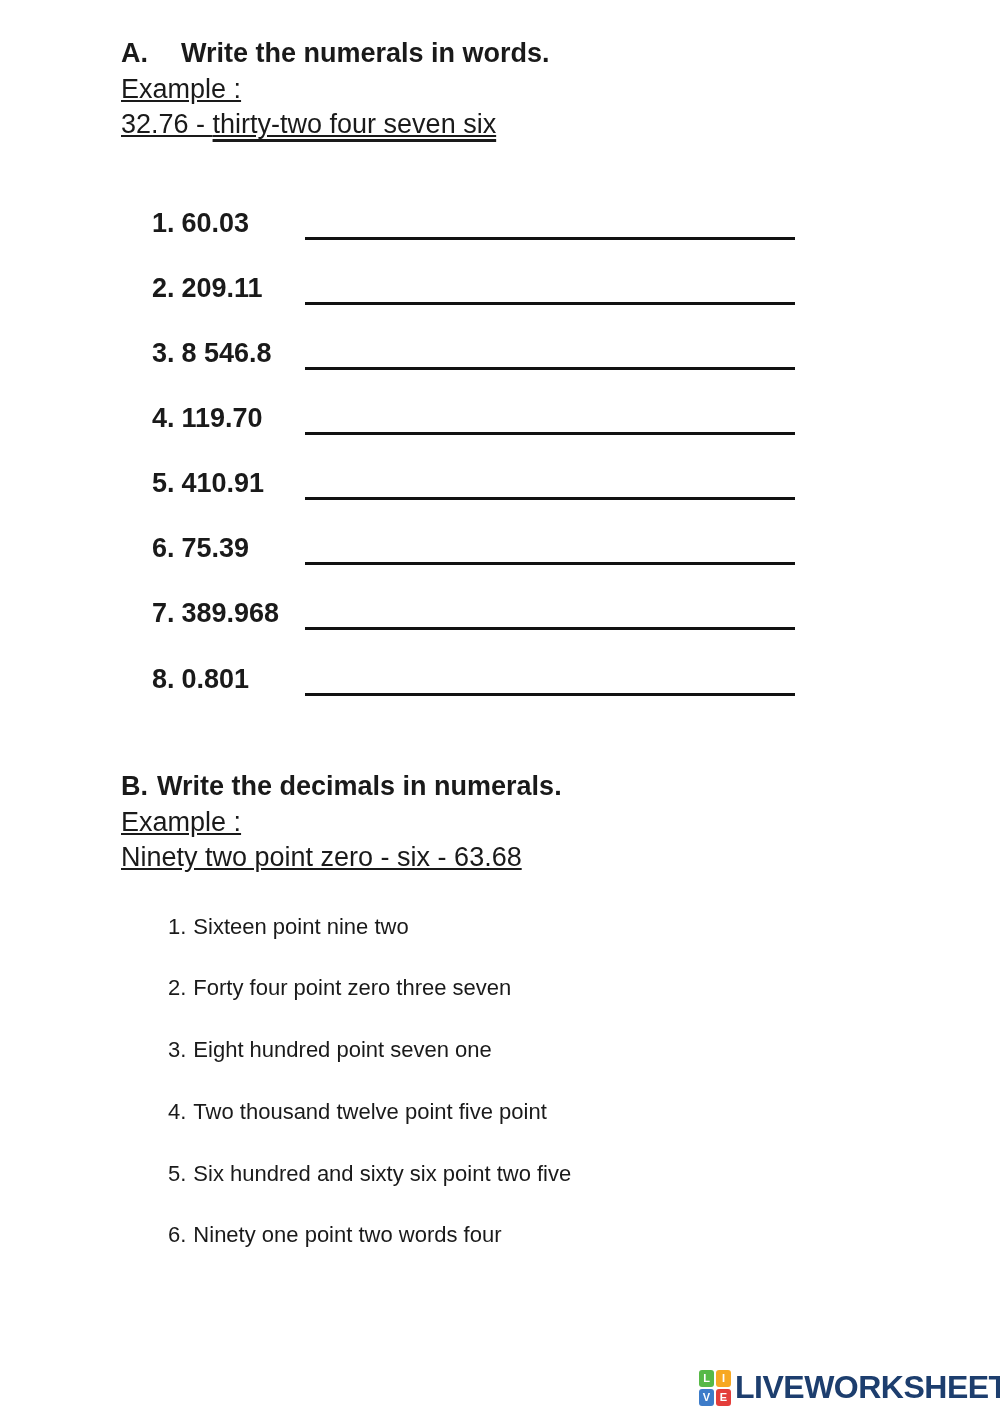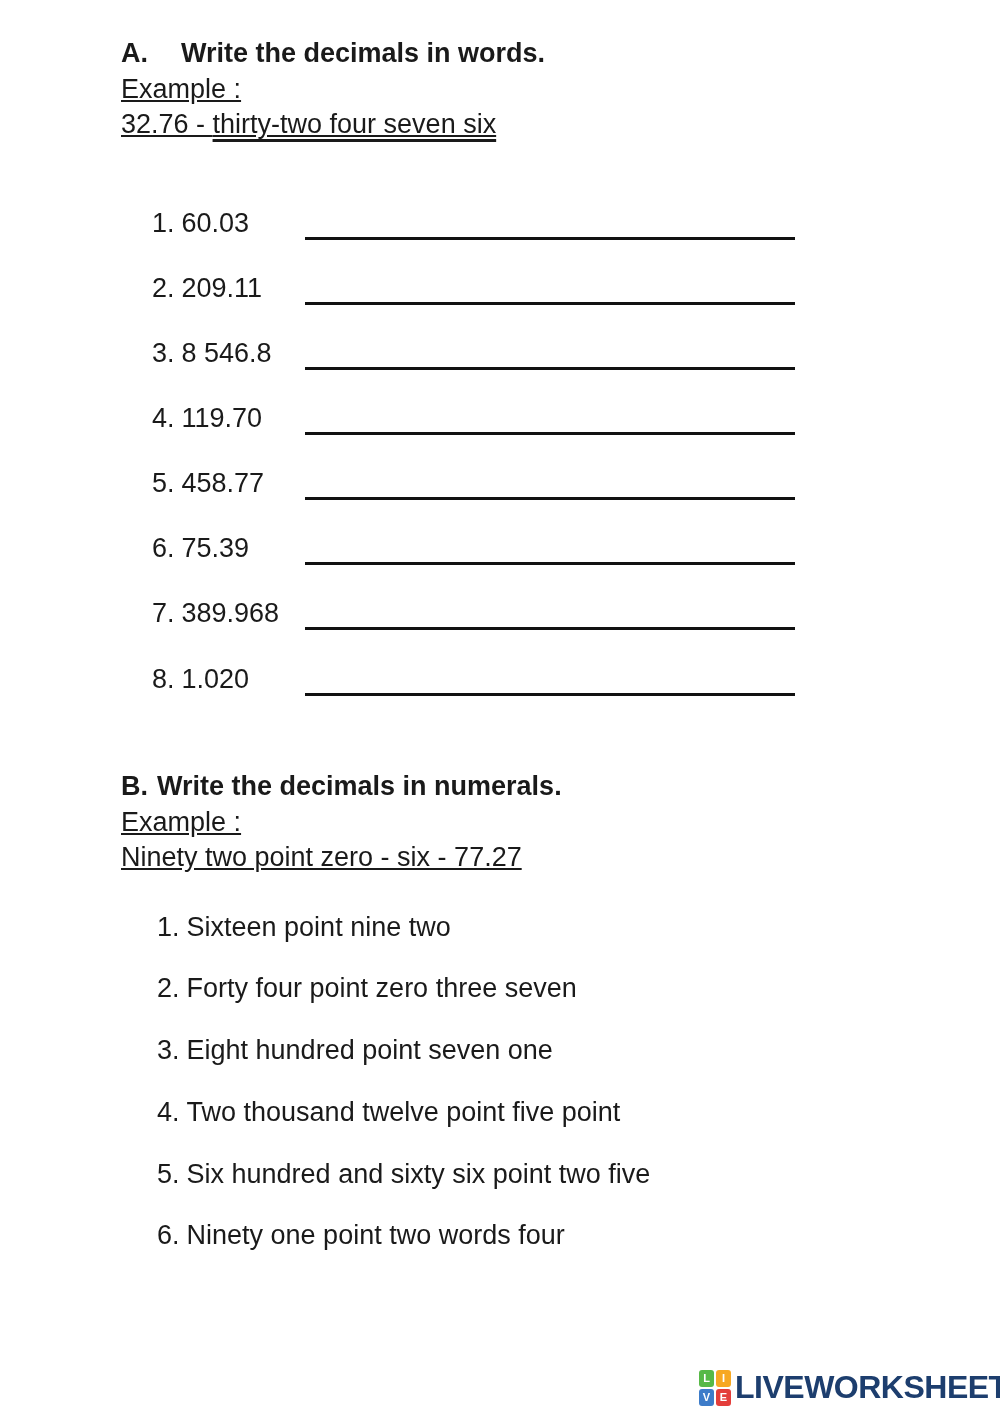--- a/index.html
+++ b/index.html
@@ -103,7 +103,7 @@
 <body>
 
 <div class="abs heading" style="top:36px">
-  <span class="sec-label-a">A.</span><span>Write the decimals in words.</span>
+  <span class="sec-label-a">A.</span><span>Write the numerals in words.</span>
 </div>
 
 <div class="abs example-line" style="top:72px">Example :</div>

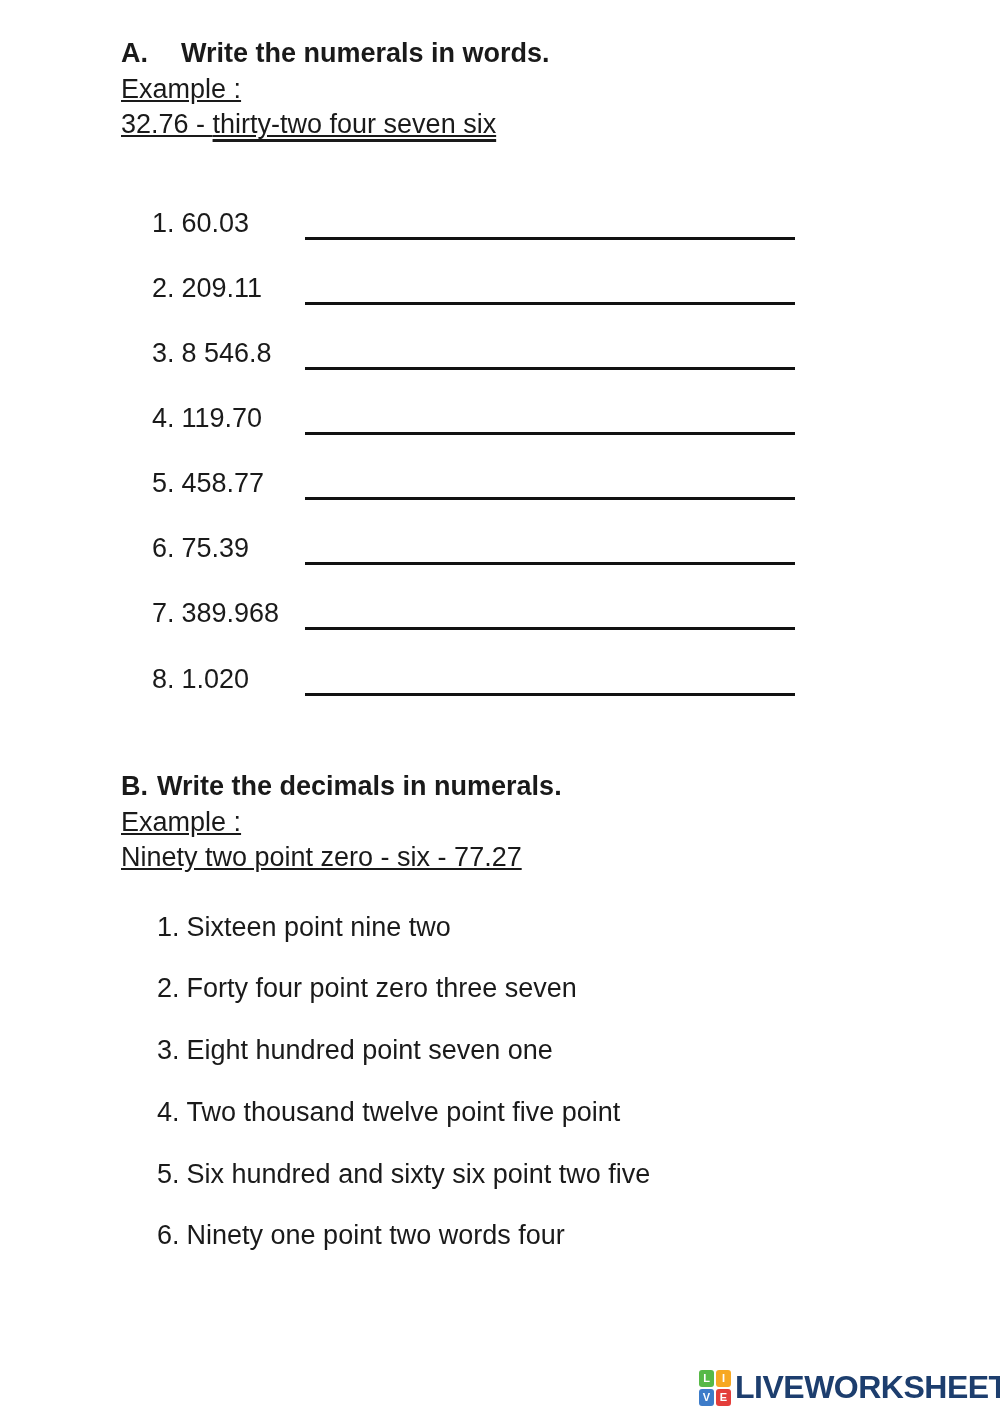--- a/index.html
+++ b/index.html
@@ -49,6 +49,7 @@
     font-size: 27px;
     line-height: 34px;
     white-space: nowrap;
+    font-weight: bold;
   }
   .a-row .num-value .num { margin-right: 7px; }
   .a-row .answer-line {

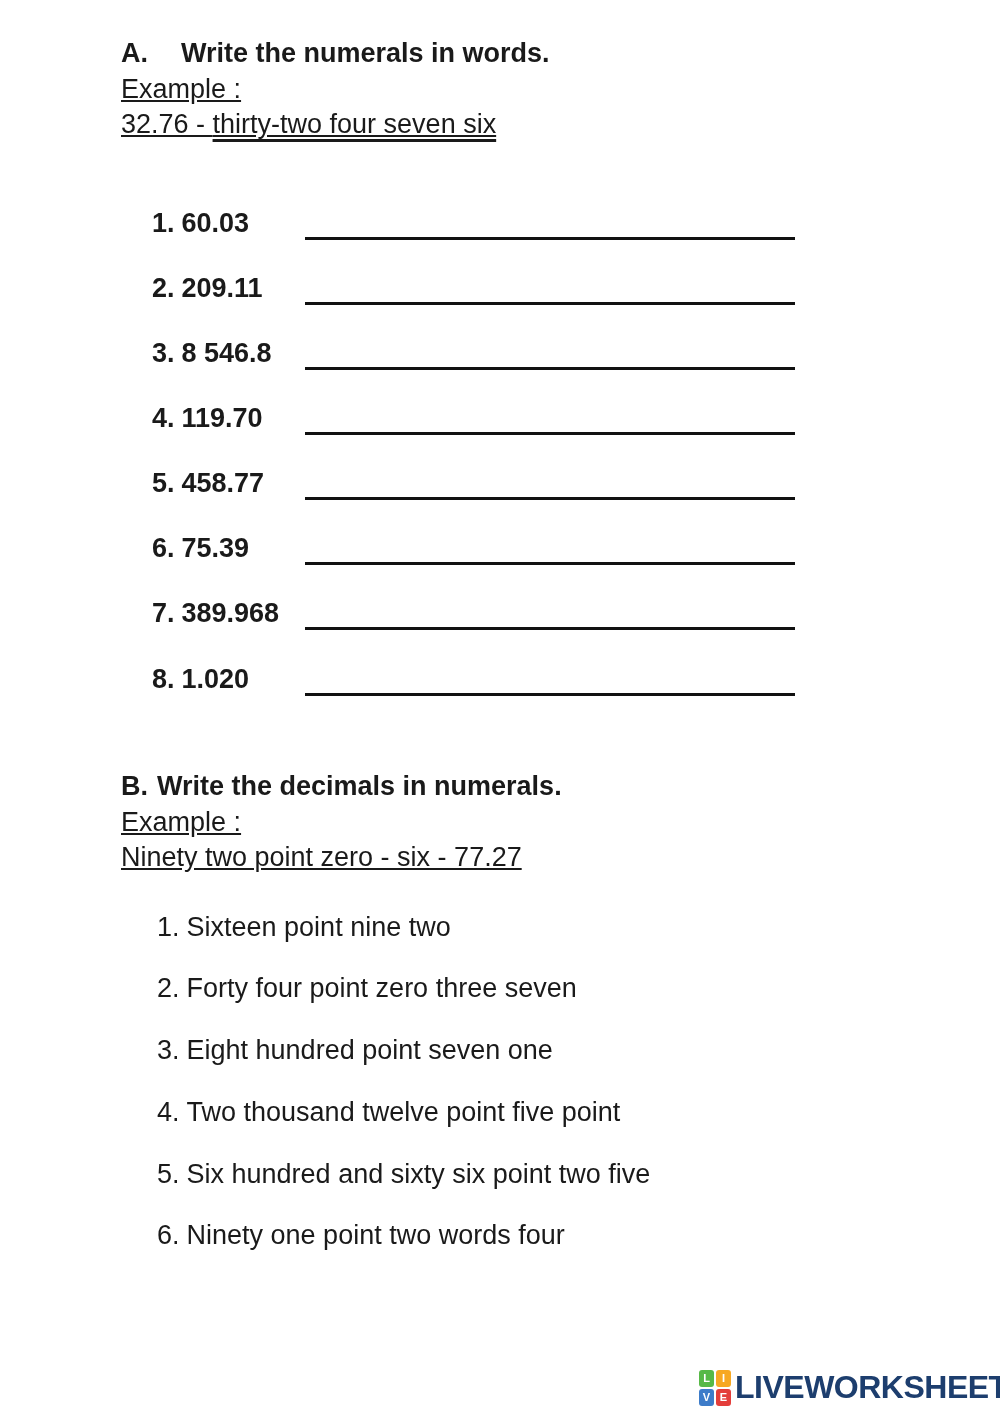--- a/index.html
+++ b/index.html
@@ -130,7 +130,7 @@
   <div class="answer-line"></div>
 </div>
 <div class="abs a-row" style="top:466px">
-  <div class="num-value"><span class="num">5.</span><span>458.77</span></div>
+  <div class="num-value"><span class="num">5.</span><span>410.91</span></div>
   <div class="answer-line"></div>
 </div>
 <div class="abs a-row" style="top:531px">

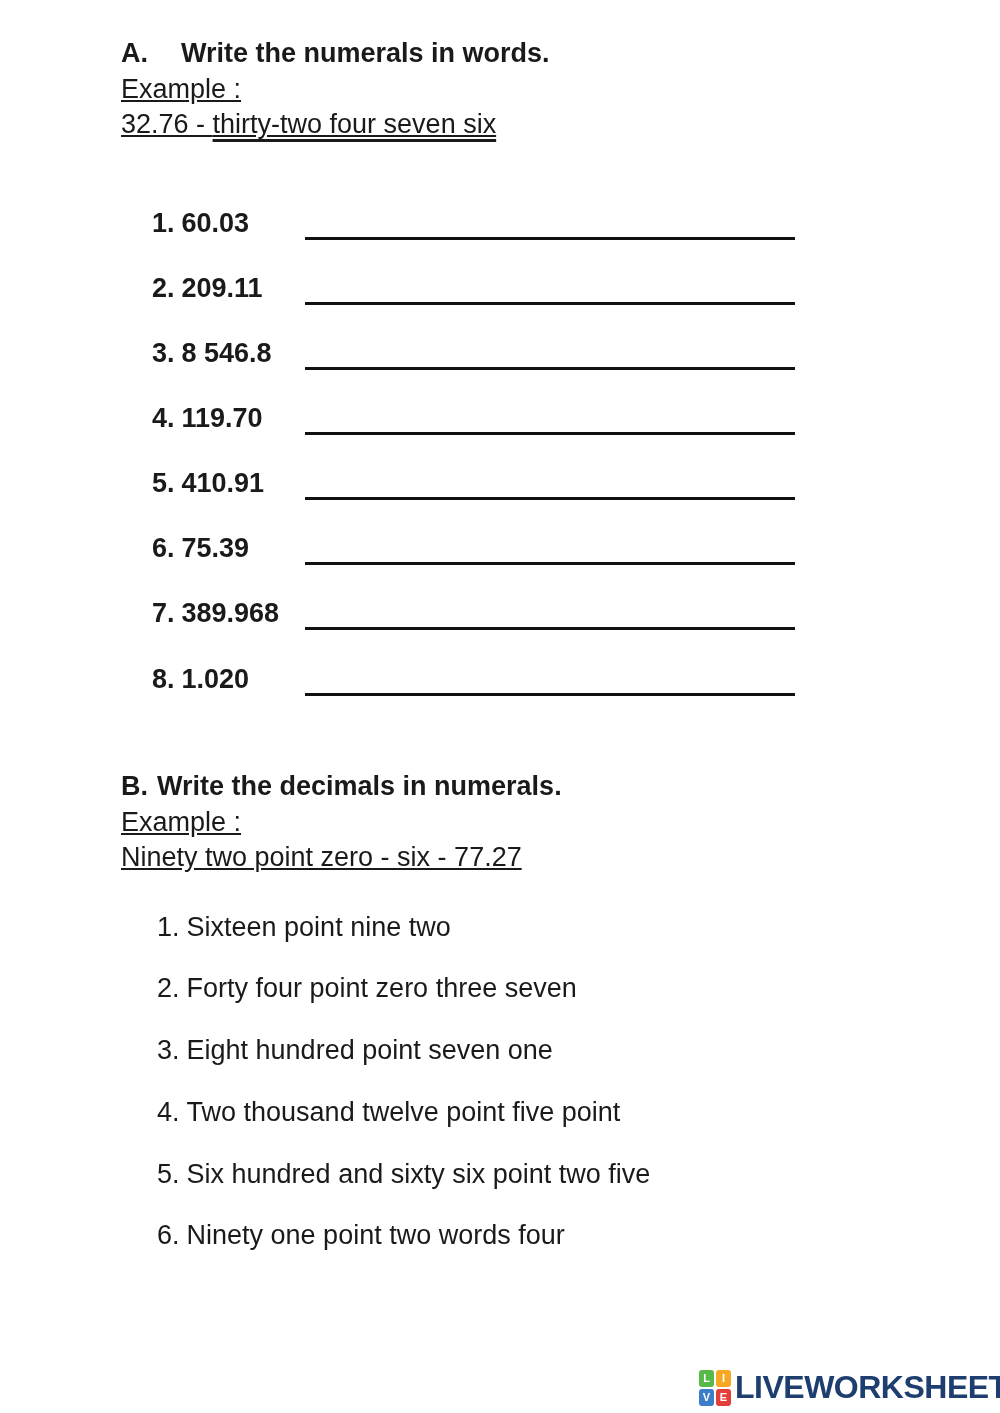--- a/index.html
+++ b/index.html
@@ -142,7 +142,7 @@
   <div class="answer-line"></div>
 </div>
 <div class="abs a-row" style="top:662px">
-  <div class="num-value"><span class="num">8.</span><span>1.020</span></div>
+  <div class="num-value"><span class="num">8.</span><span>0.801</span></div>
   <div class="answer-line"></div>
 </div>
 

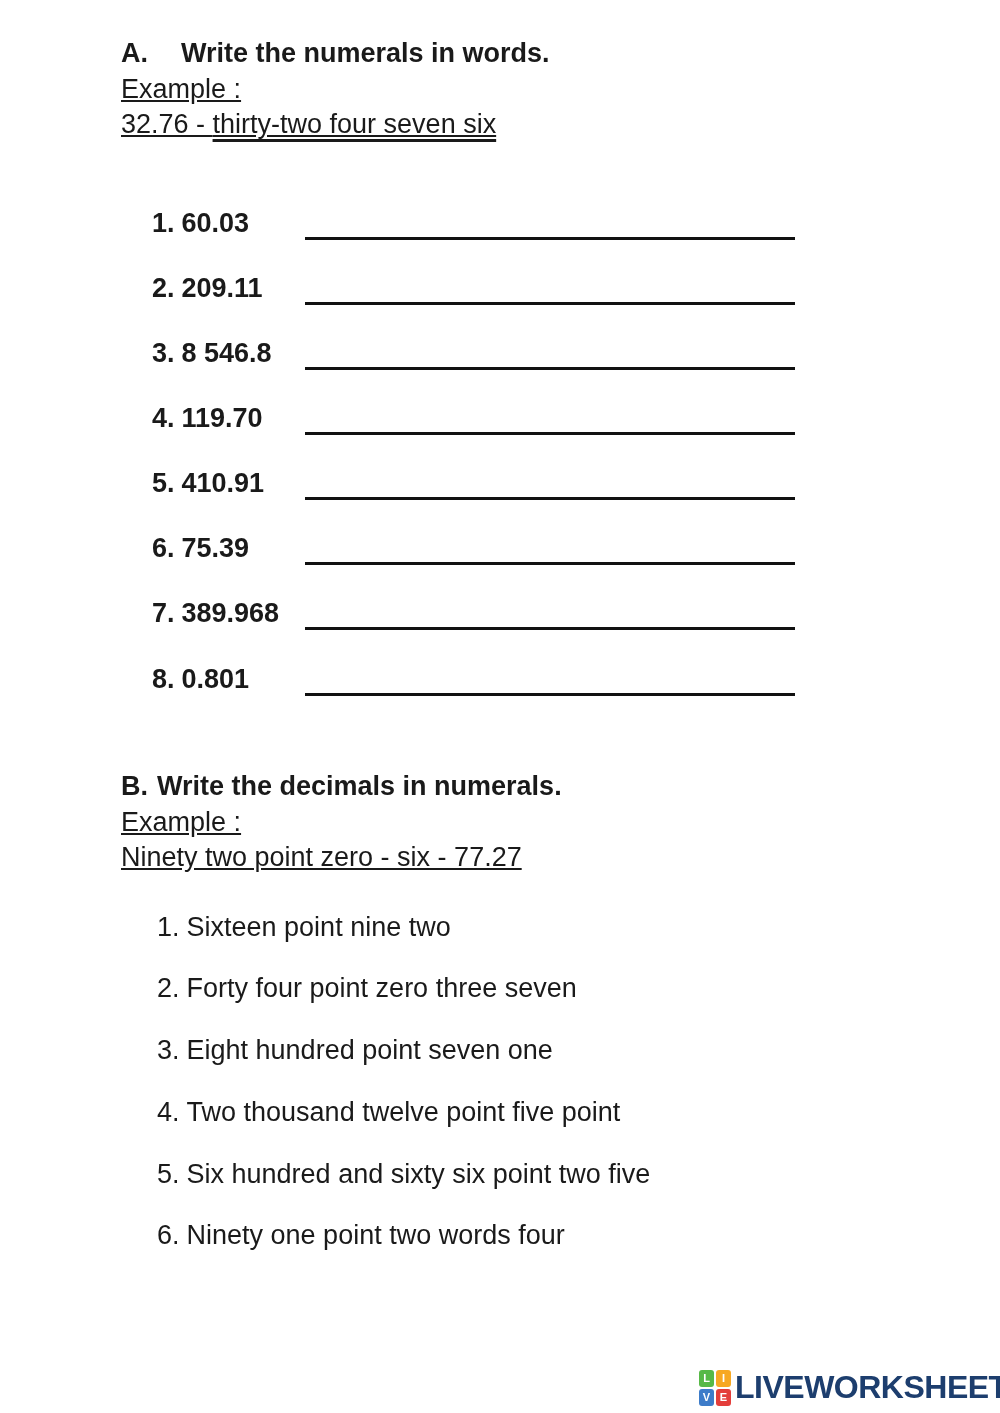--- a/index.html
+++ b/index.html
@@ -152,7 +152,7 @@
 
 <div class="abs example-line" style="top:805px">Example :</div>
 
-<div class="abs example-line" style="top:840px">Ninety two point zero - six - 77.27</div>
+<div class="abs example-line" style="top:840px">Ninety two point zero - six - 63.68</div>
 
 <div class="abs b-row" style="top:910px">
   <span class="num">1.</span><span>Sixteen point nine two</span>

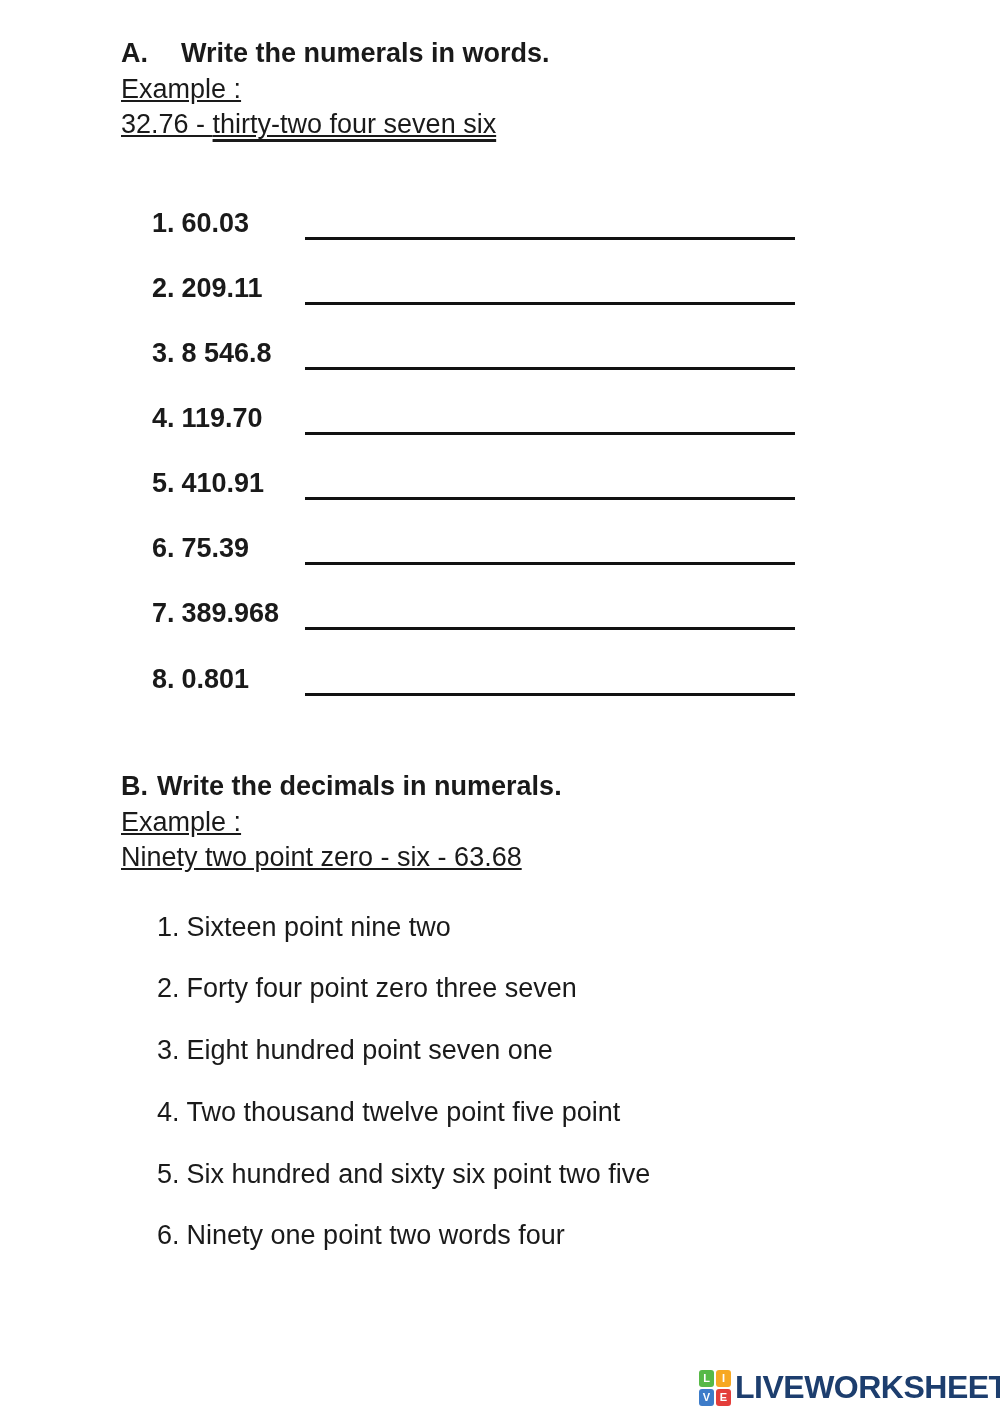--- a/index.html
+++ b/index.html
@@ -61,8 +61,8 @@
 
   
   .b-row {
-    left: 157px;
-    font-size: 27px;
+    left: 168px;
+    font-size: 22px;
     line-height: 34px;
     white-space: nowrap;
   }

